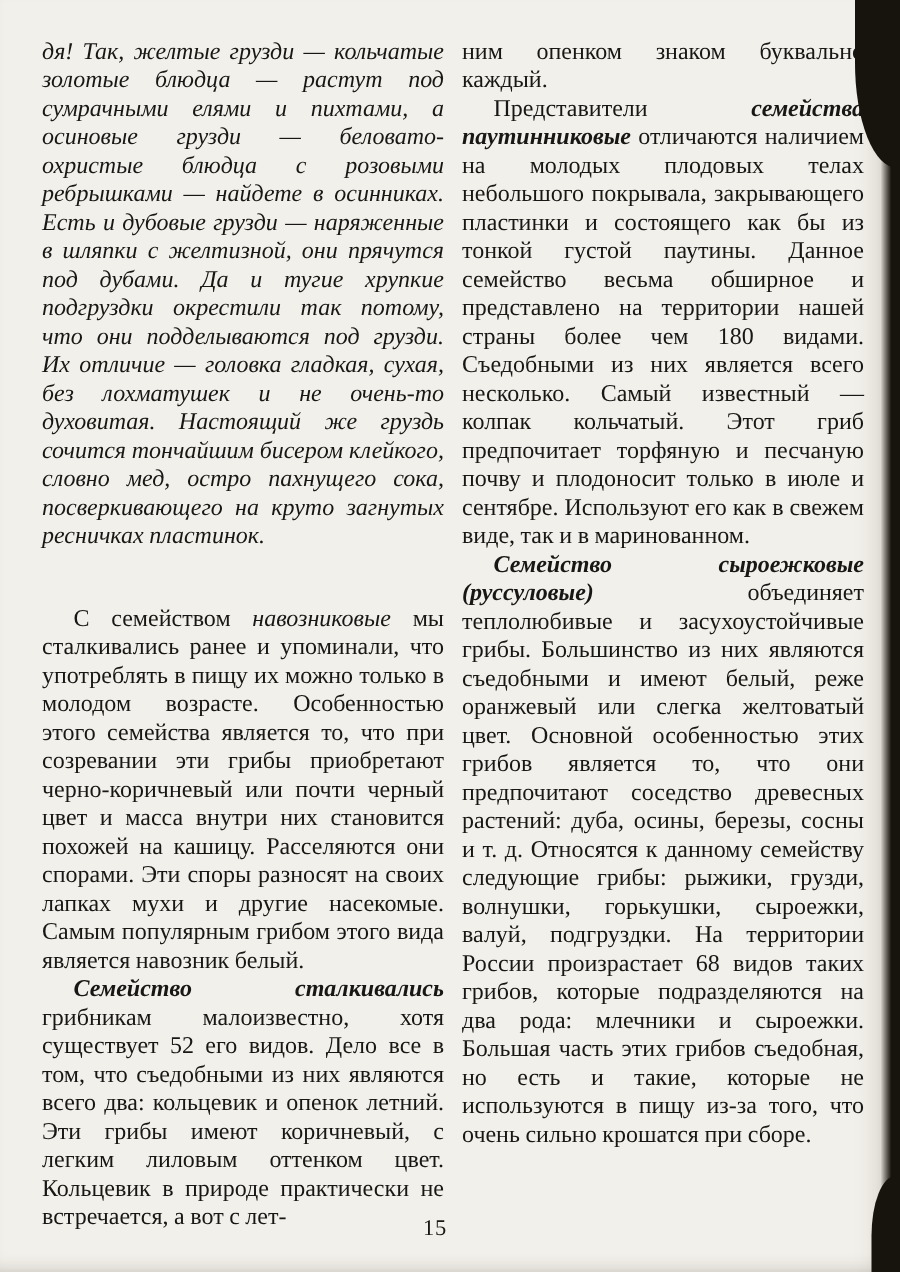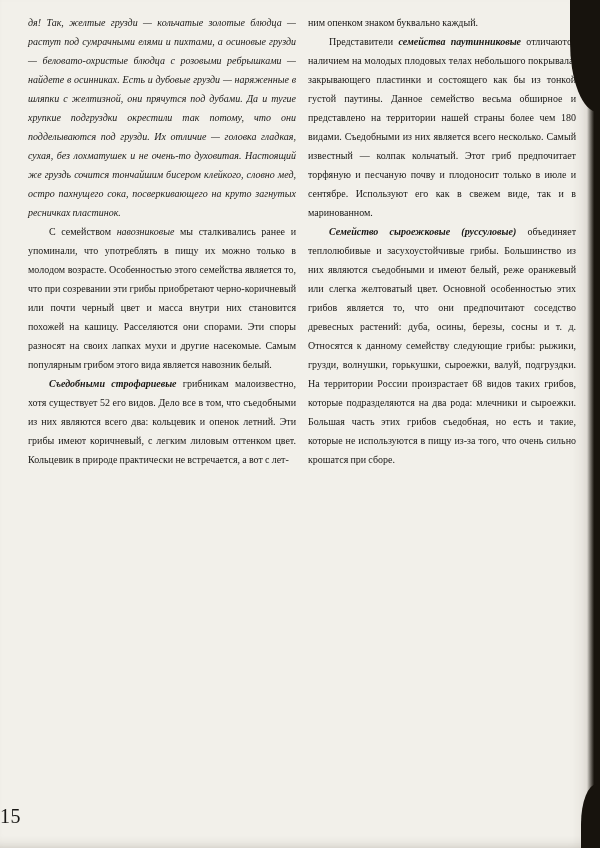--- a/index.html
+++ b/index.html
@@ -20,9 +20,9 @@
   }
   .col {
     position: absolute;
-    top: 13px;
+    top: 25px;
     width: 268px;
-    font-size: 10px;
+    font-size: 16px;
     line-height: 19px;
     text-align: justify;
     hyphens: auto;

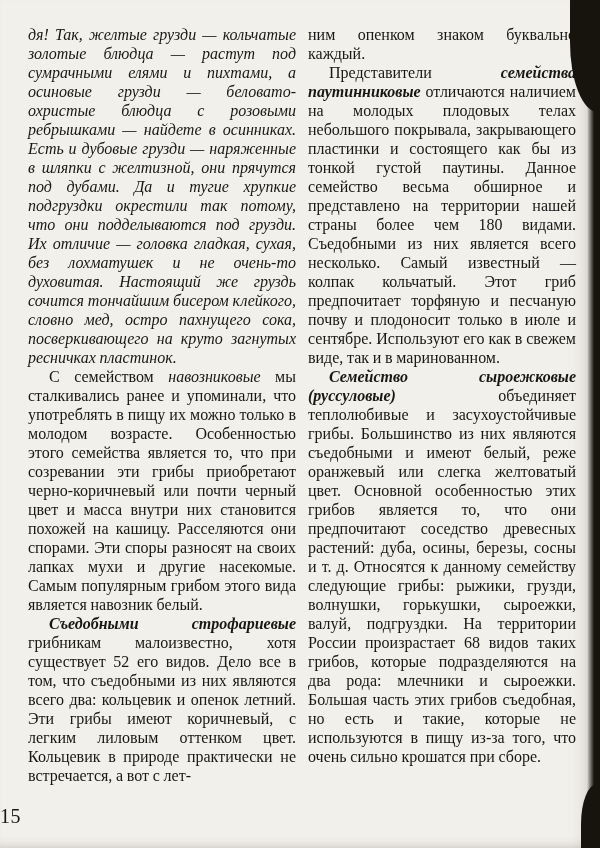--- a/index.html
+++ b/index.html
@@ -36,7 +36,7 @@
     text-indent: 21px;
   }
   .col p.no-indent { text-indent: 0; }
-  .col p.section-gap { }
+  .col p.section-gap { margin-top: 36px; }
   .it { font-style: italic; }
   .bi { font-style: italic; font-weight: bold; }
   .page-num {

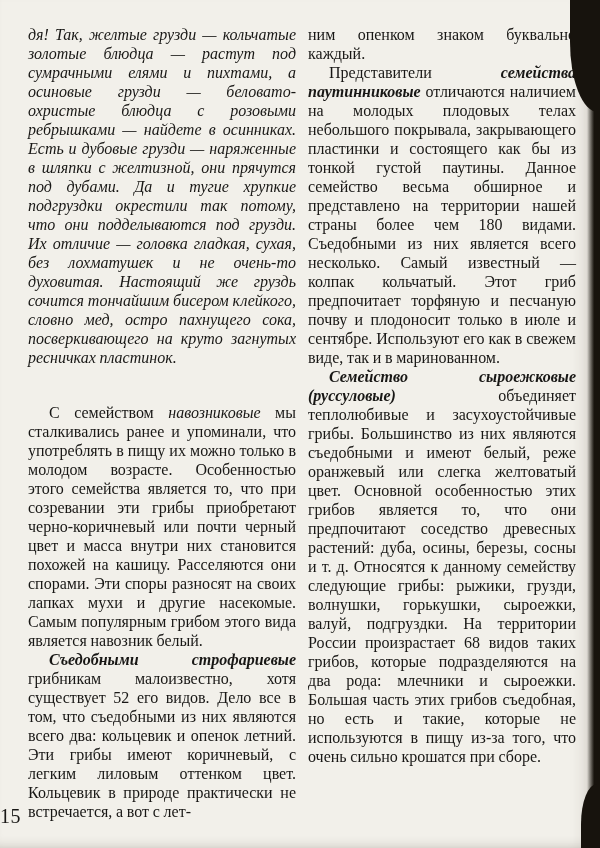--- a/index.html
+++ b/index.html
@@ -80,7 +80,7 @@
 
     <p class="section-gap"><span>С семейством </span><span class="it">навозниковые</span><span> мы сталкивались ранее и упоминали, что употреблять в пищу их можно только в молодом возрасте. Особенностью этого семейства является то, что при созревании эти грибы приобретают черно-коричневый или почти черный цвет и масса внутри них становится похожей на кашицу. Расселяются они спорами. Эти споры разносят на своих лапках мухи и другие насекомые. Самым популярным грибом этого вида является навозник белый.</span></p>
 
-    <p><span class="bi">Съедобными строфариевые</span><span> грибникам малоизвестно, хотя существует 52 его видов. Дело все в том, что съедобными из них являются всего два: кольцевик и опенок летний. Эти грибы имеют коричневый, с легким лиловым оттенком цвет. Кольцевик в природе практически не встречается, а вот с лет-</span></p>
+    <p><span class="bi">Семейство сталкивались</span><span> грибникам малоизвестно, хотя существует 52 его видов. Дело все в том, что съедобными из них являются всего два: кольцевик и опенок летний. Эти грибы имеют коричневый, с легким лиловым оттенком цвет. Кольцевик в природе практически не встречается, а вот с лет-</span></p>
   </div>
 
   <div class="col col-right">

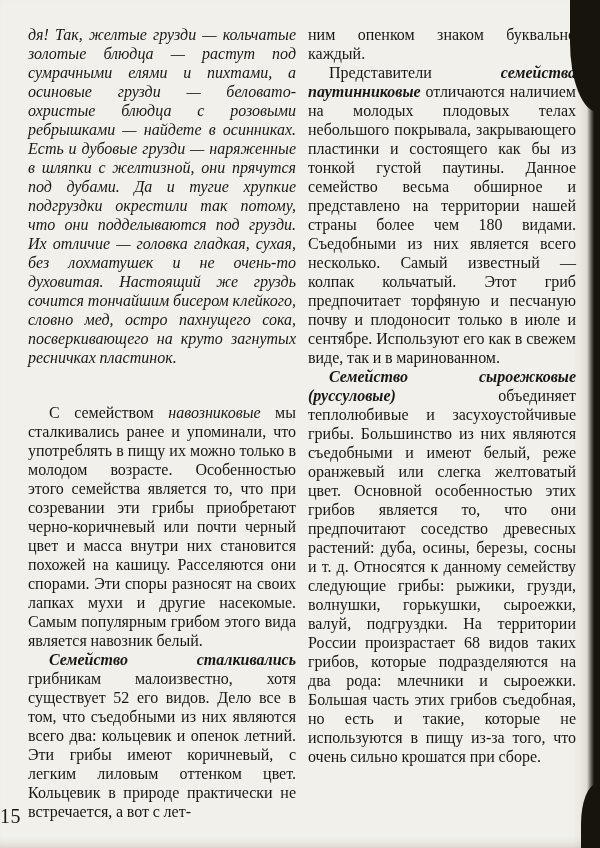--- a/index.html
+++ b/index.html
@@ -44,8 +44,8 @@
     bottom: 20px;
     left: 0;
     right: 20px;
-    text-align: left;
-    font-size: 20px;
+    text-align: center;
+    font-size: 15px;
     letter-spacing: 0.5px;
   }
   

